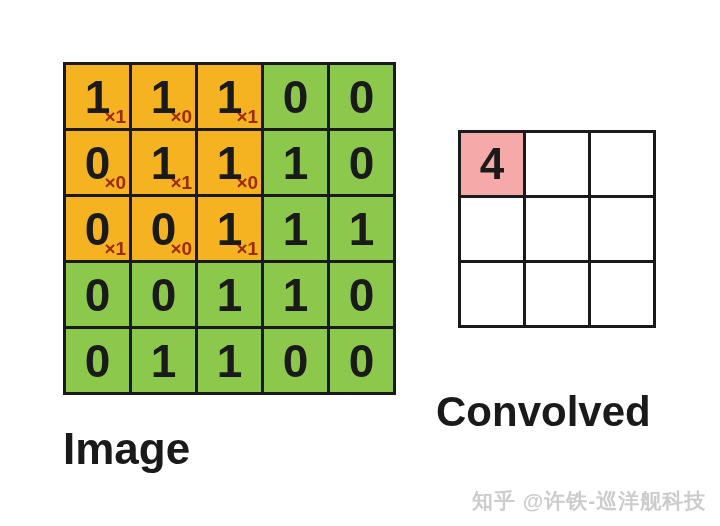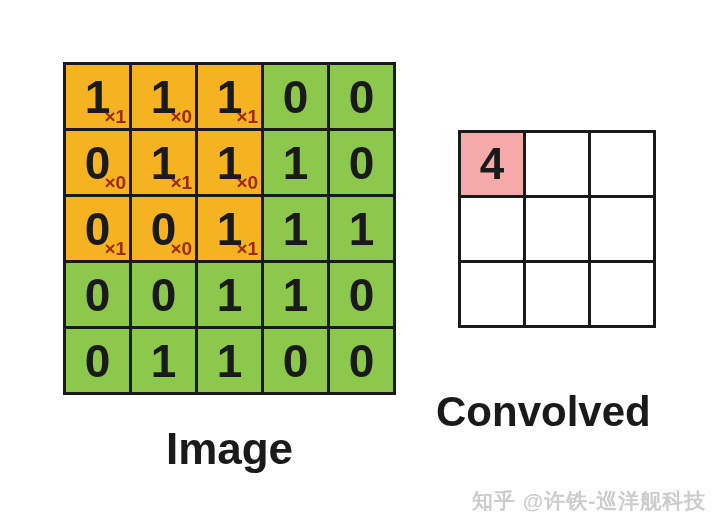--- a/index.html
+++ b/index.html
@@ -22,7 +22,7 @@
   #feature-grid .cell.hl{background:var(--result-cell,#f5a9a9);}
   #feature-grid .digit{font-size:44px;}
   .label{position:absolute;color:var(--digit,#1a1a1a);font-weight:bold;}
-  #image-label{left:63px;top:420px;width:333px;text-align:center;font-size:44px;line-height:58px;}
+  #image-label{left:63px;top:420px;width:333px;font-size:44px;line-height:58px;}
   #feature-label{left:436px;top:380px;font-size:42px;line-height:63px;}
   #watermark{
     position:absolute;left:472px;top:488px;font-size:21px;line-height:1.2;

